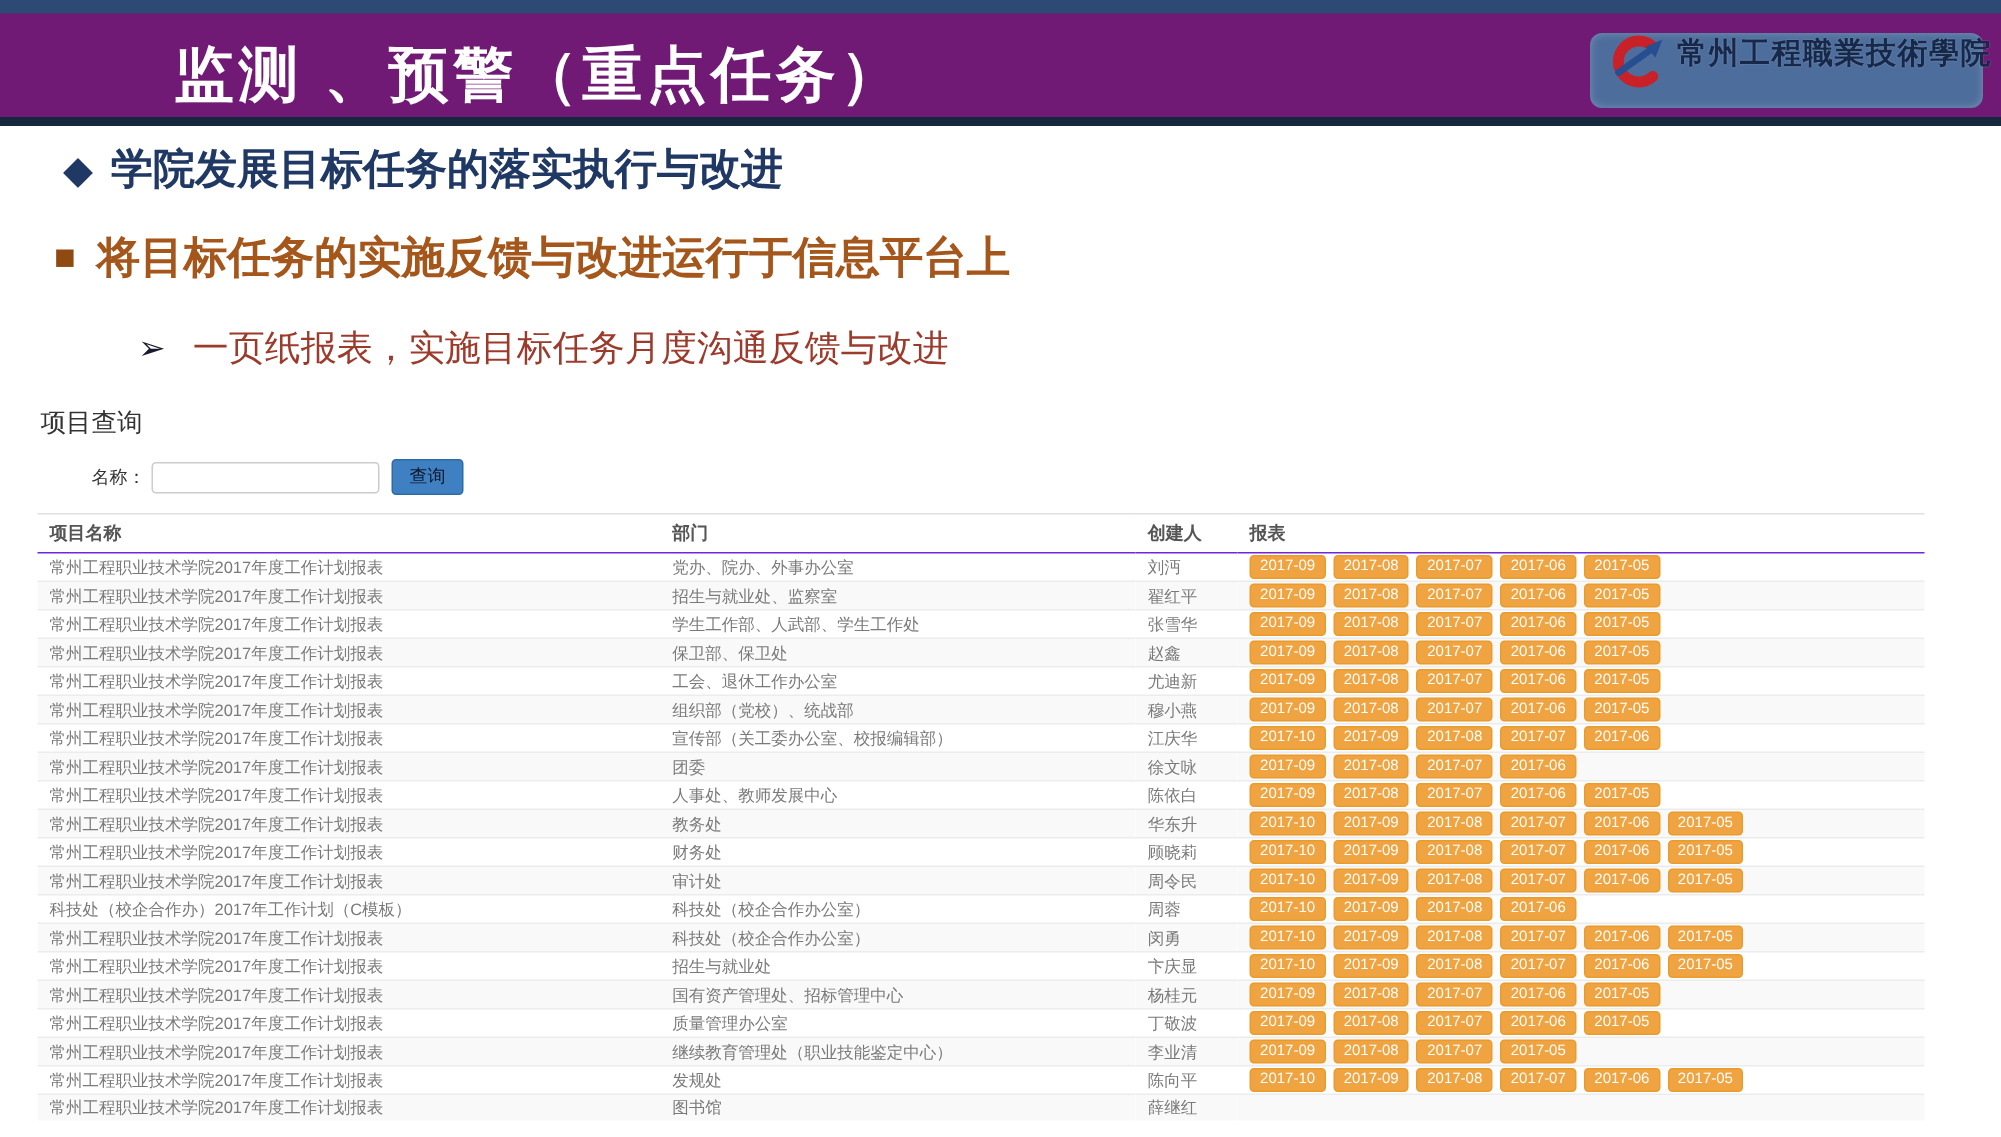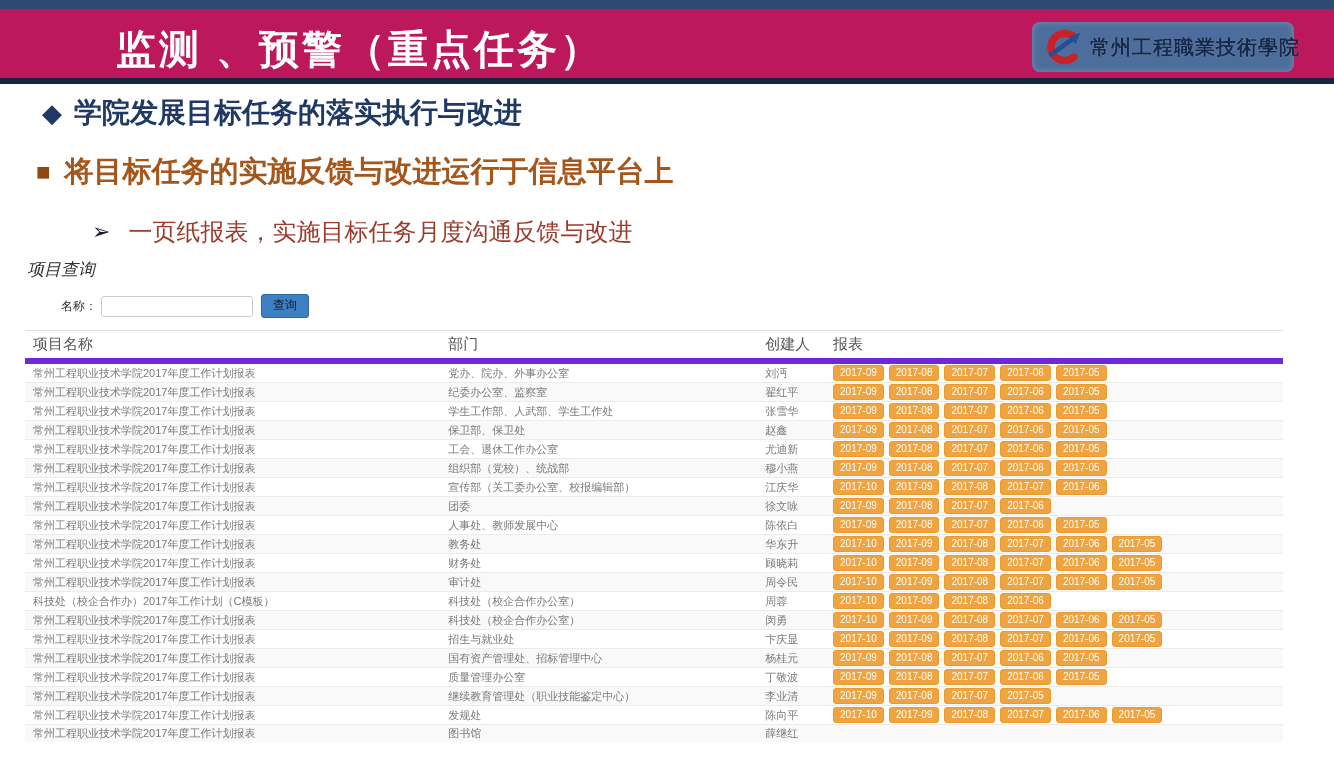--- a/index.html
+++ b/index.html
@@ -8,7 +8,7 @@
 
   
   .banner { position:absolute; left:0; top:0; width:1334px; height:84px;
-    background:#be185d; border-bottom:6px solid #16283e; }
+    background:#701a75; border-bottom:6px solid #16283e; }
   .banner-top-strip { position:absolute; left:0; top:0; width:100%; height:9px;
     background:#2c4a74; }
   .slide-title { position:absolute; left:116px; top:22px; color:#ffffff;

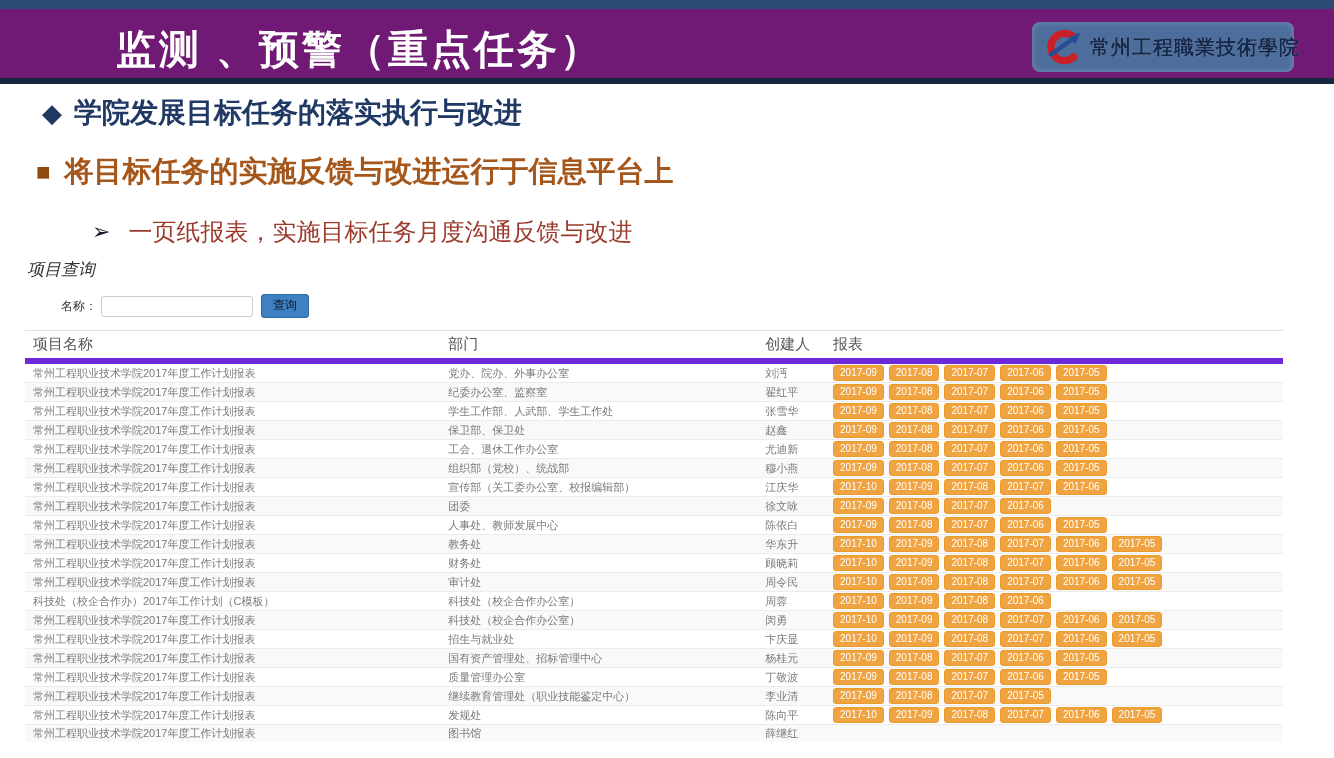--- a/index.html
+++ b/index.html
@@ -13,9 +13,9 @@
     background:#2c4a74; }
   .slide-title { position:absolute; left:116px; top:22px; color:#ffffff;
     font-size:40px; font-weight:bold; letter-spacing:3px; white-space:nowrap; }
-  .logo-plate { position:absolute; right:40px; top:22px; width:262px; height:50px;
+  .logo-plate { position:absolute; right:12px; top:22px; width:262px; height:50px;
     background:#4d6d9c; border-radius:8px; box-shadow:0 0 6px rgba(255,255,255,.25) inset;
-    display:flex; align-items:center; padding:0 10px; }
+    display:flex; align-items:flex-start; padding:0 10px; }
   .logo-emblem { width:40px; height:38px; margin-right:8px; flex:0 0 auto; }
   .logo-text { font-family:"DejaVu Serif","Liberation Serif",serif; font-weight:bold;
     color:#16294b; font-size:20px; letter-spacing:1px; white-space:nowrap;

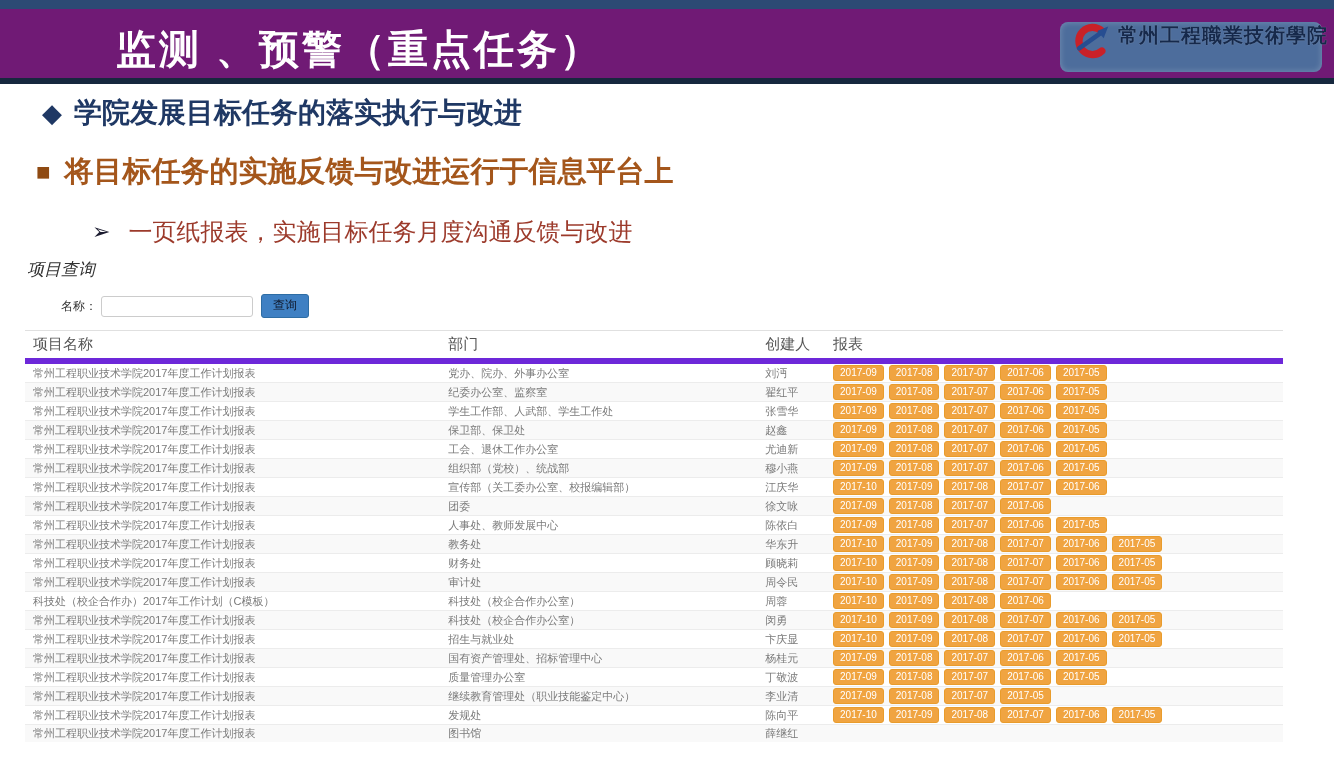--- a/index.html
+++ b/index.html
@@ -41,7 +41,7 @@
   .nav-item { font-size:12px; margin-right:30px; cursor:pointer; }
   .nav-user { margin-left:auto; font-size:11px; color:#f2fbf7; cursor:pointer; }
 
-  .page-title { margin:5px 2px 0 2px; font-size:17px; color:#333; font-weight:normal;font-style:italic; }
+  .page-title { margin:17px 2px 0 2px; font-size:17px; color:#333; font-weight:normal; }
 
   .search-row { margin:13px 2px 0 24px; display:flex; align-items:center; font-size:12px; color:#333; }
   .search-label { margin-right:4px;margin-left:12px; }

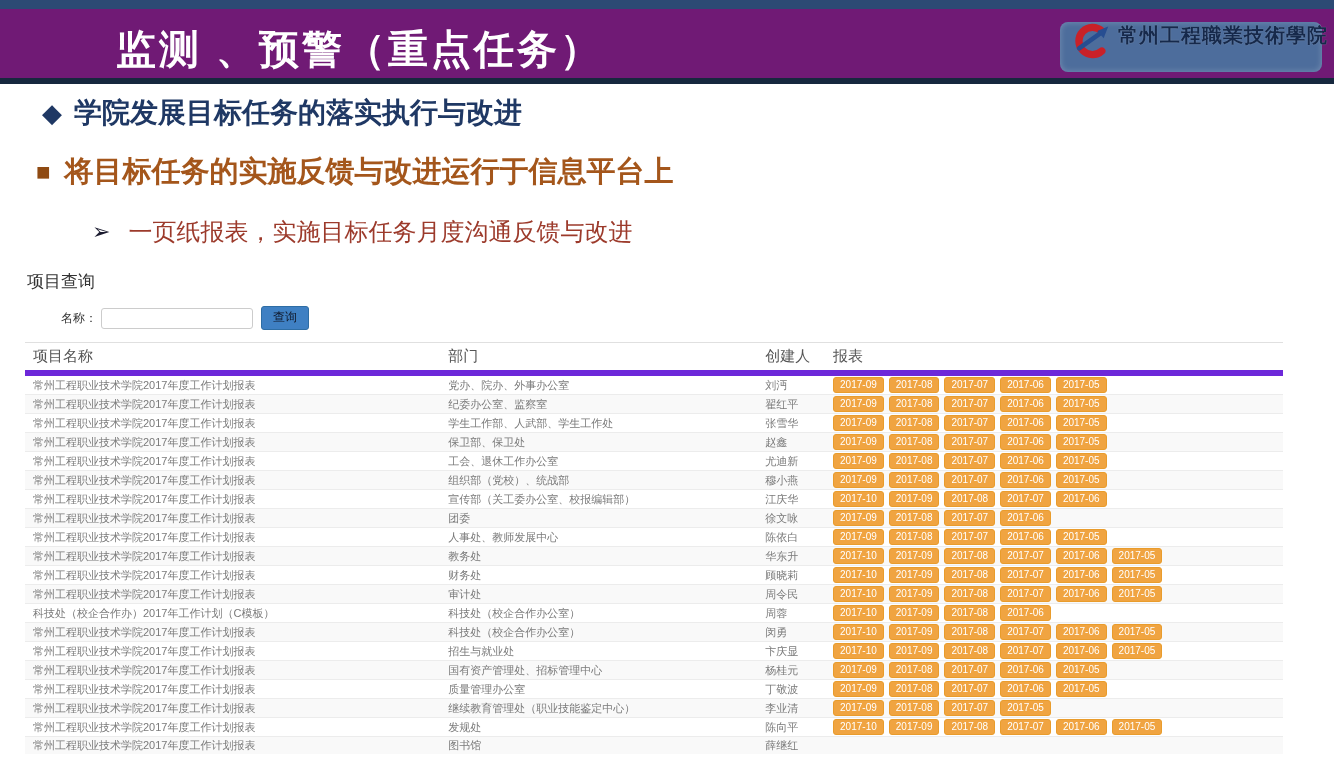--- a/index.html
+++ b/index.html
@@ -52,8 +52,8 @@
 
   table.report-table { width:100%; margin-top:12px; border-collapse:collapse;
     table-layout:fixed; border-top:1px solid #e0e0e0; }
-  .report-table th { text-align:left; font-size:15px; color:#555; font-weight:normal;
-    padding:4px 8px; border-bottom:6px solid #6d28d9; white-space:nowrap; }
+  .report-table th { text-align:left; font-size:12px; color:#555; font-weight:bold;
+    padding:4px 8px; border-bottom:1px solid #6d28d9; white-space:nowrap; }
   .report-table td { font-size:11px; color:#7a7a7a; padding:1px 8px;
     border-top:1px solid #ececec; white-space:nowrap; overflow:hidden; height:17px; }
   .report-table tbody tr:nth-child(even) td { background:#f9f9f9; }

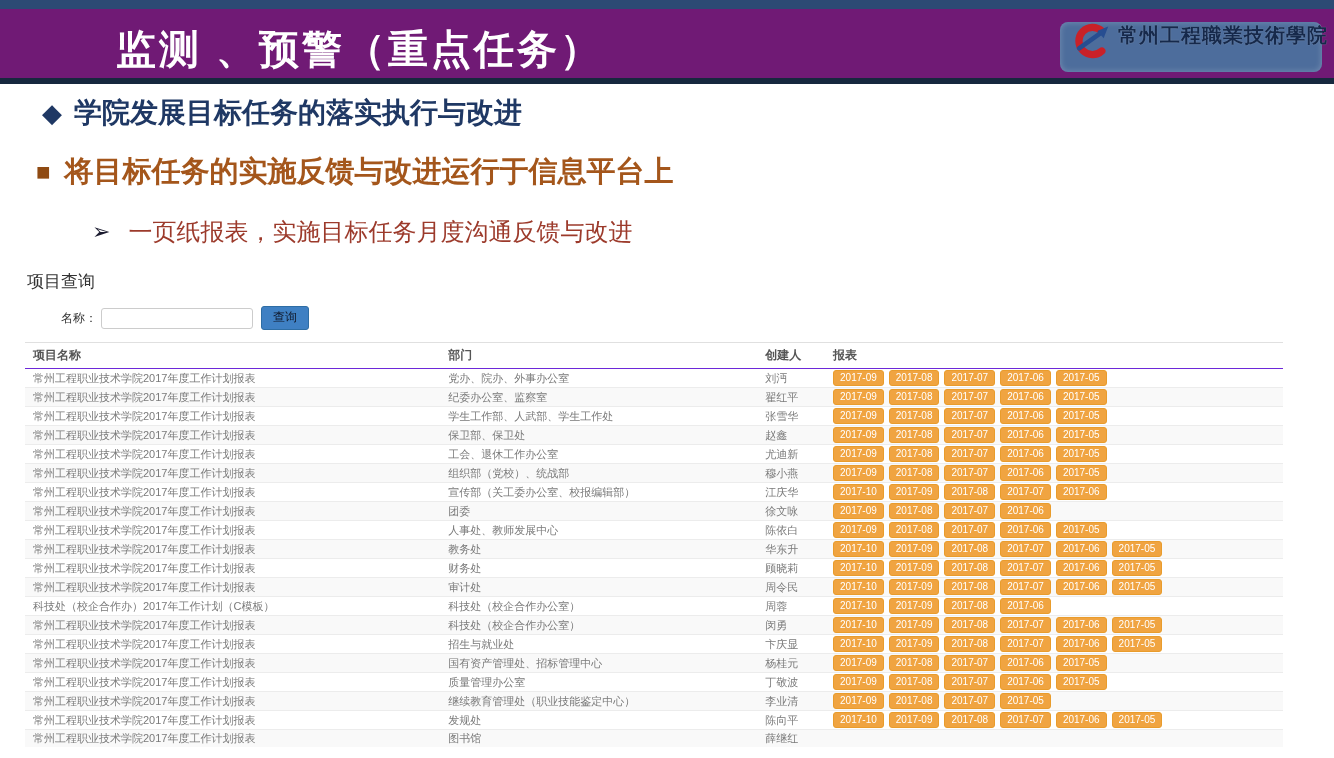--- a/index.html
+++ b/index.html
@@ -128,7 +128,7 @@
         </tr>
         <tr>
           <td>常州工程职业技术学院2017年度工作计划报表</td>
-          <td>纪委办公室、监察室</td>
+          <td>招生与就业处、监察室</td>
           <td>翟红平</td>
           <td><button type="button" class="report-btn">2017-09</button><button type="button" class="report-btn">2017-08</button><button type="button" class="report-btn">2017-07</button><button type="button" class="report-btn">2017-06</button><button type="button" class="report-btn">2017-05</button></td>
         </tr>

